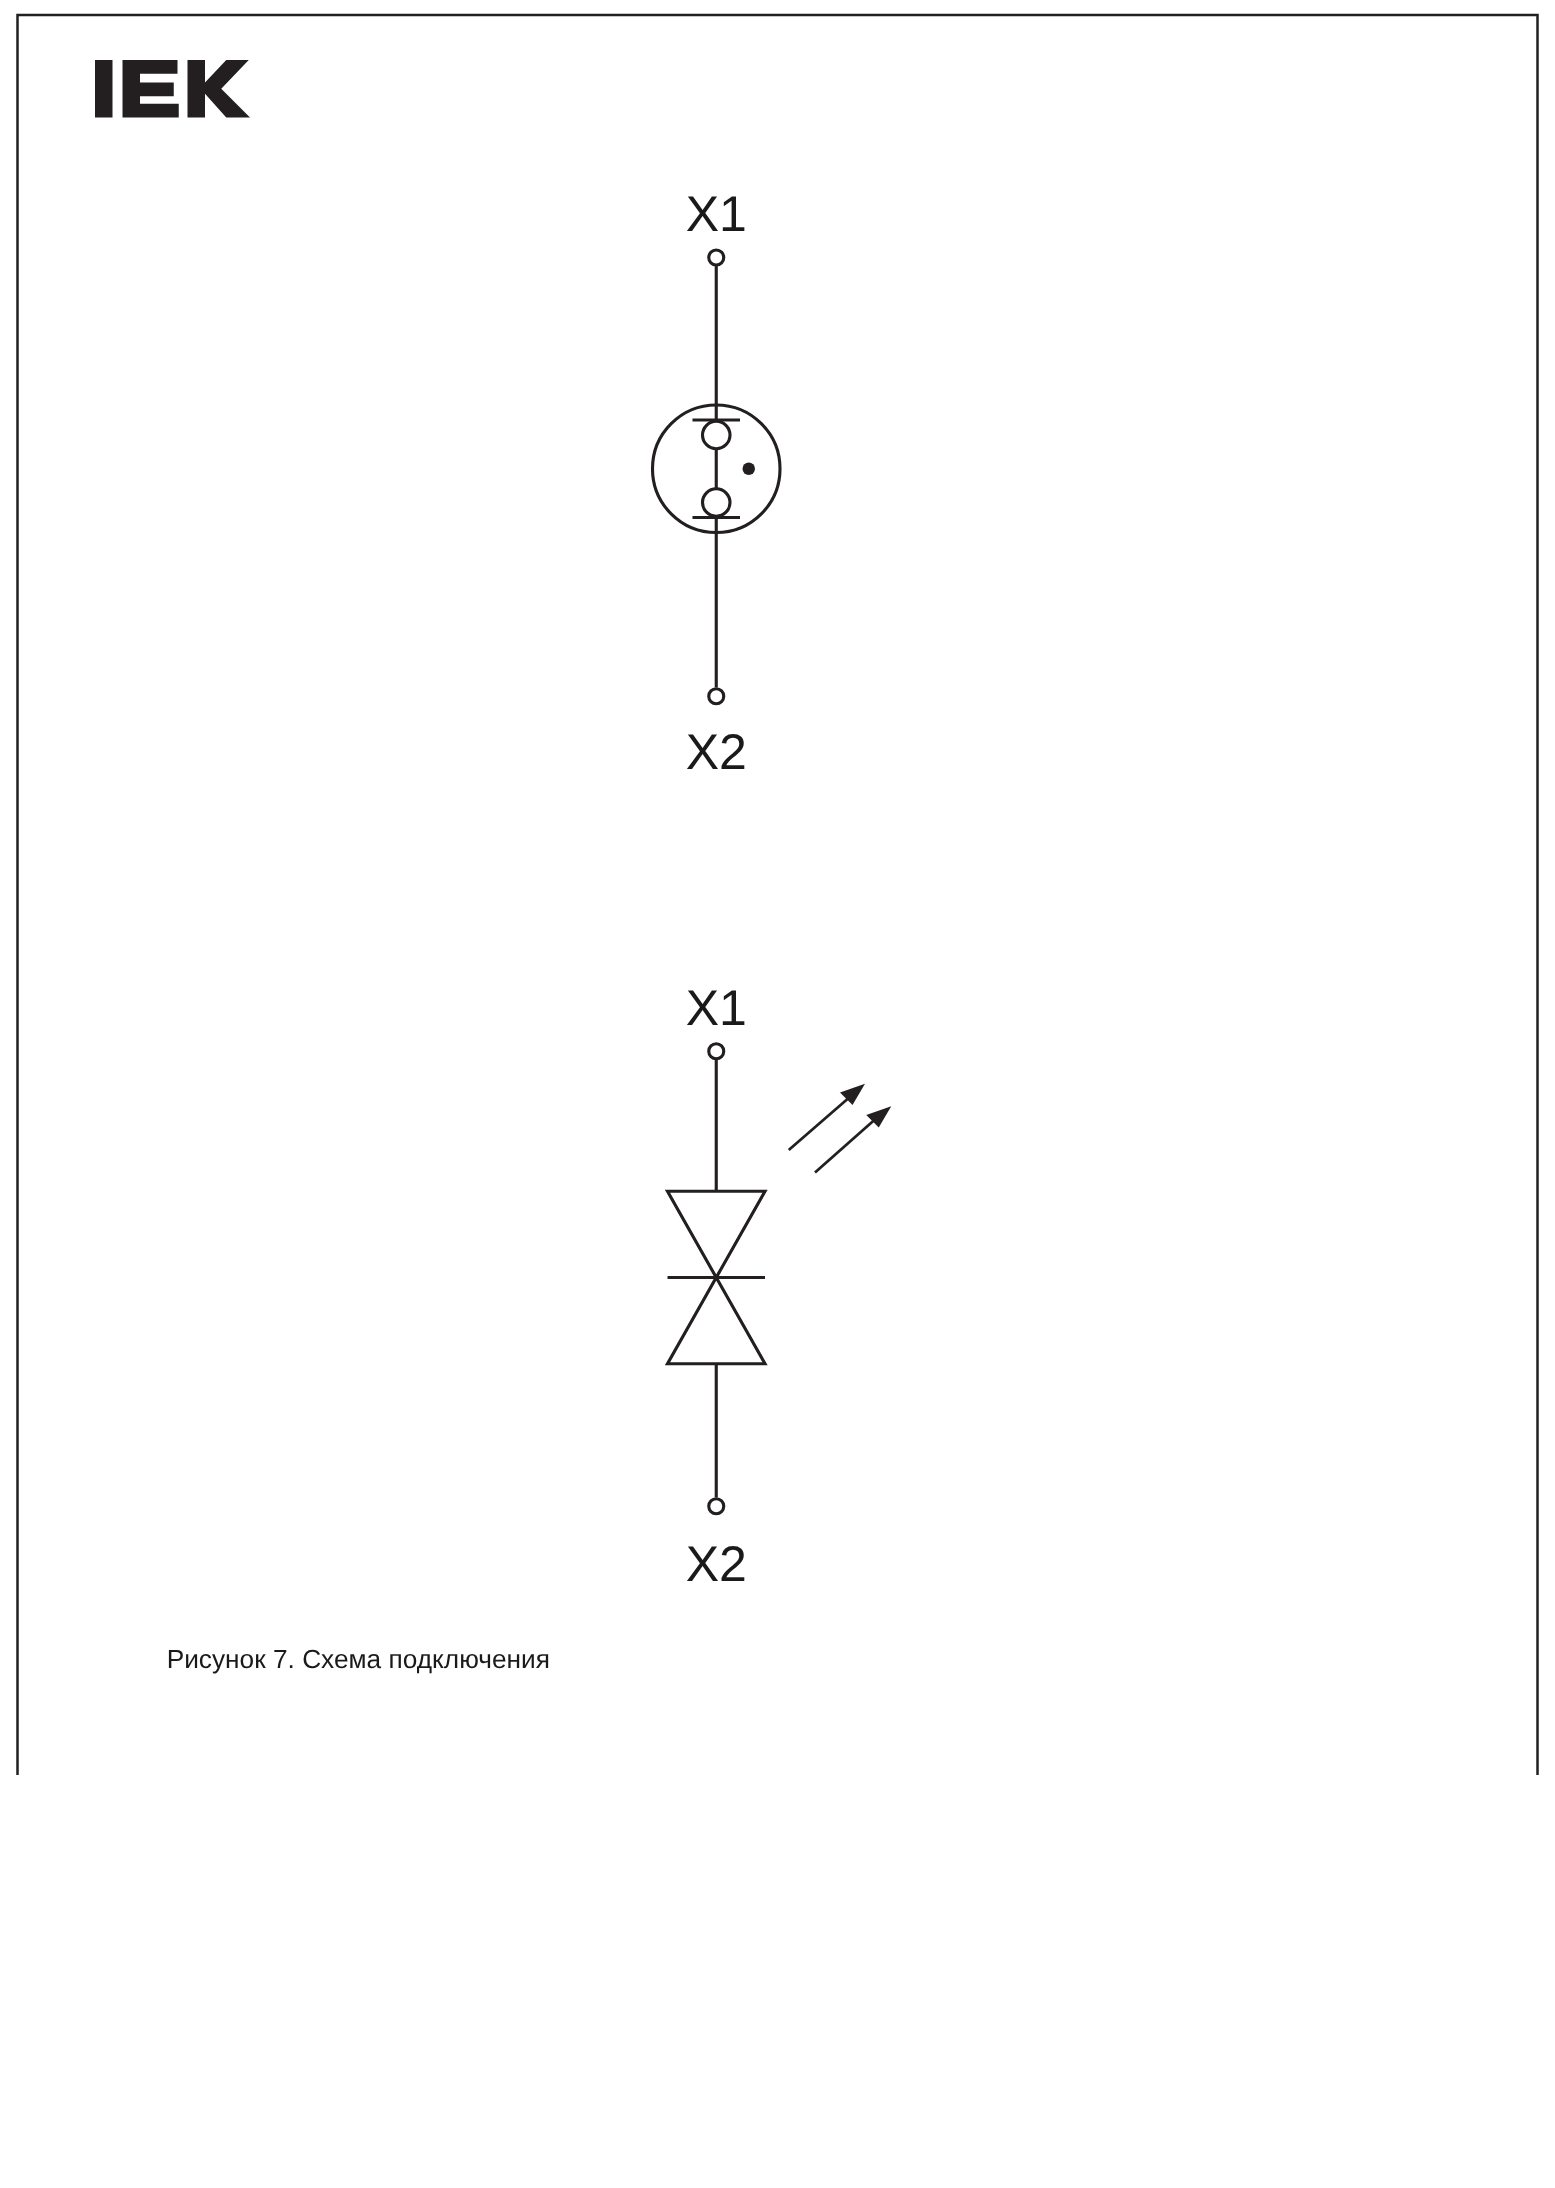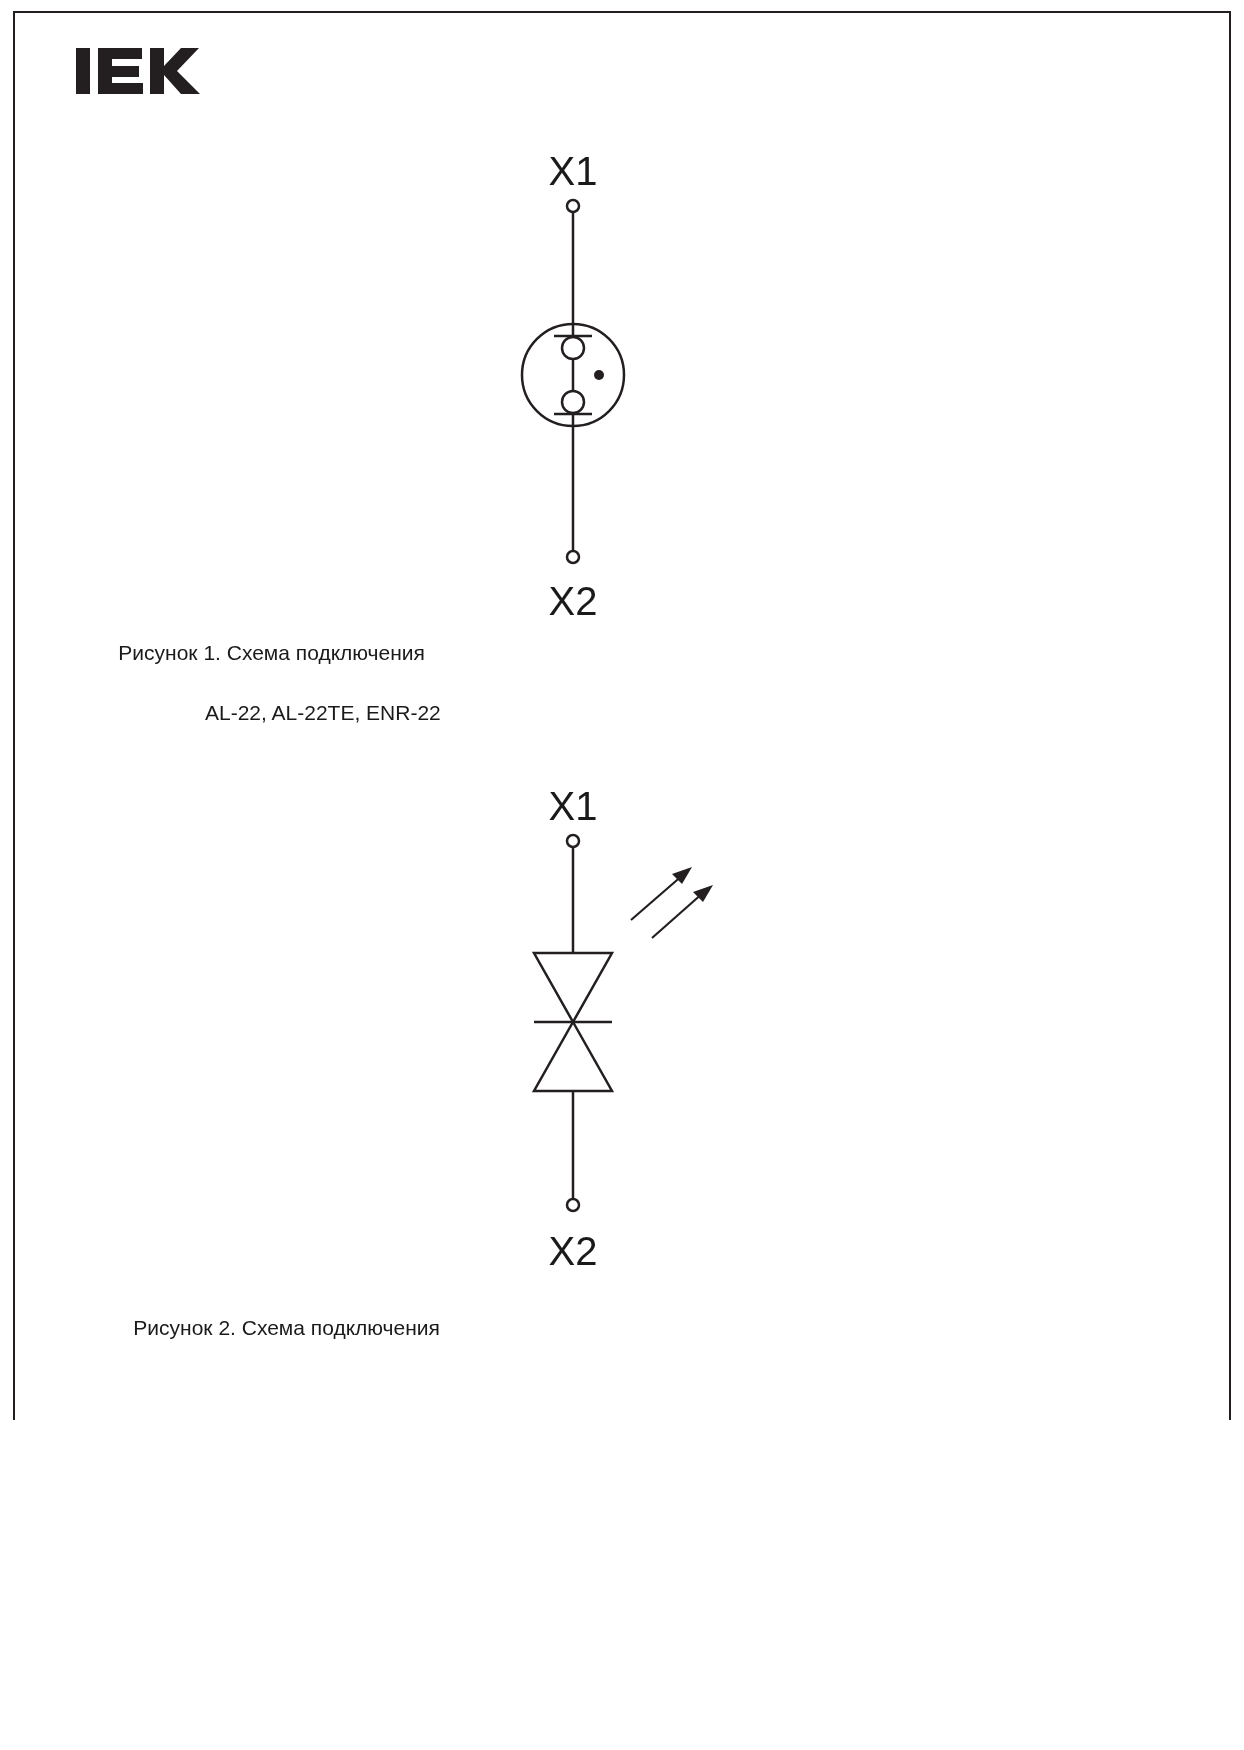--- a/index.html
+++ b/index.html
@@ -106,10 +106,6 @@
     </svg>
   </div>
 
-  <div class="caption" id="fig1-caption">
-    <span>Рисунок 1. Схема подключения</span>
-    <span class="line2">AL-22, AL-22TE, ENR-22</span>
-  </div>
 
   <div class="fig" id="fig2-svg">
     <svg width="330" height="540" viewBox="0 0 330 540" xmlns="http://www.w3.org/2000/svg">

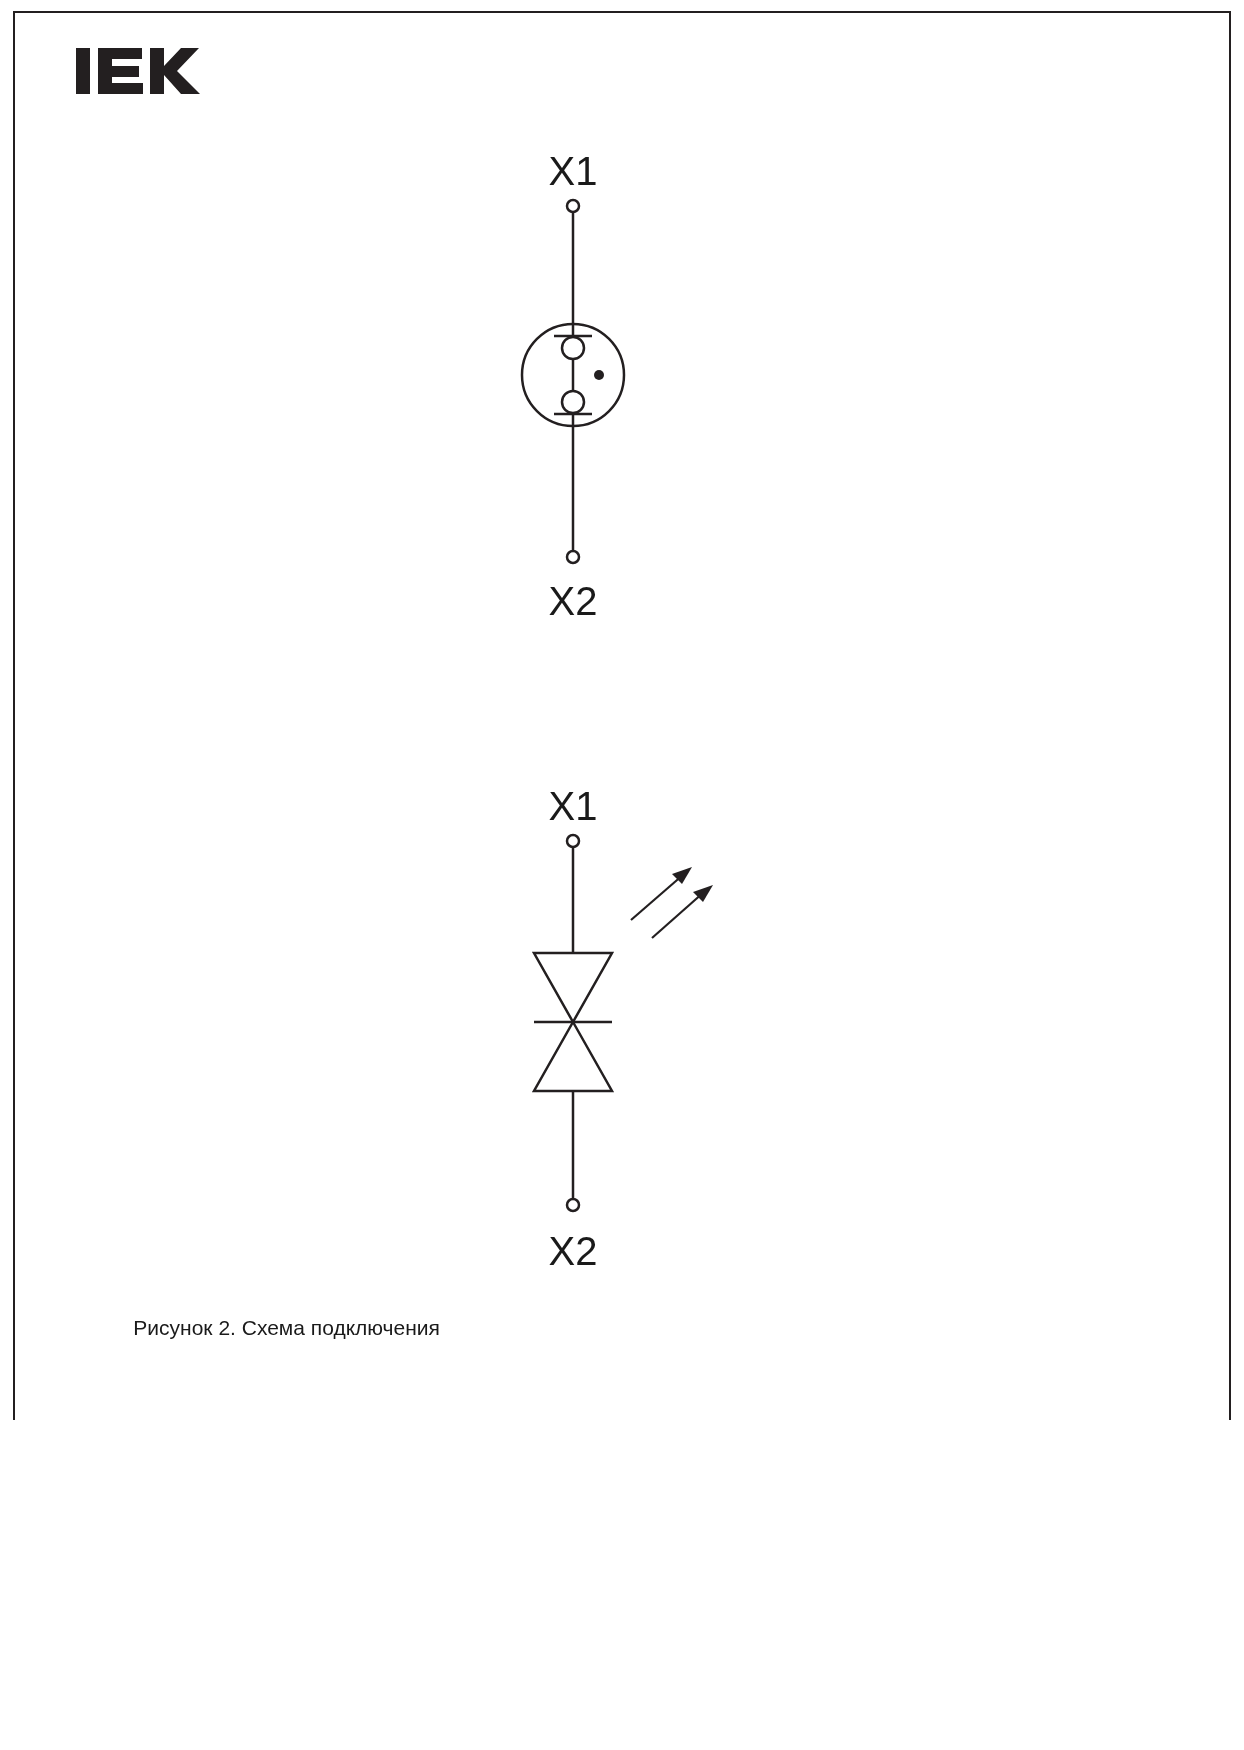--- a/index.html
+++ b/index.html
@@ -138,7 +138,7 @@
   </div>
 
   <div class="caption" id="fig2-caption">
-    <span>Рисунок 2. Схема подключения</span>
+    <span>Рисунок 7. Схема подключения</span>
   </div>
 
 </div>

